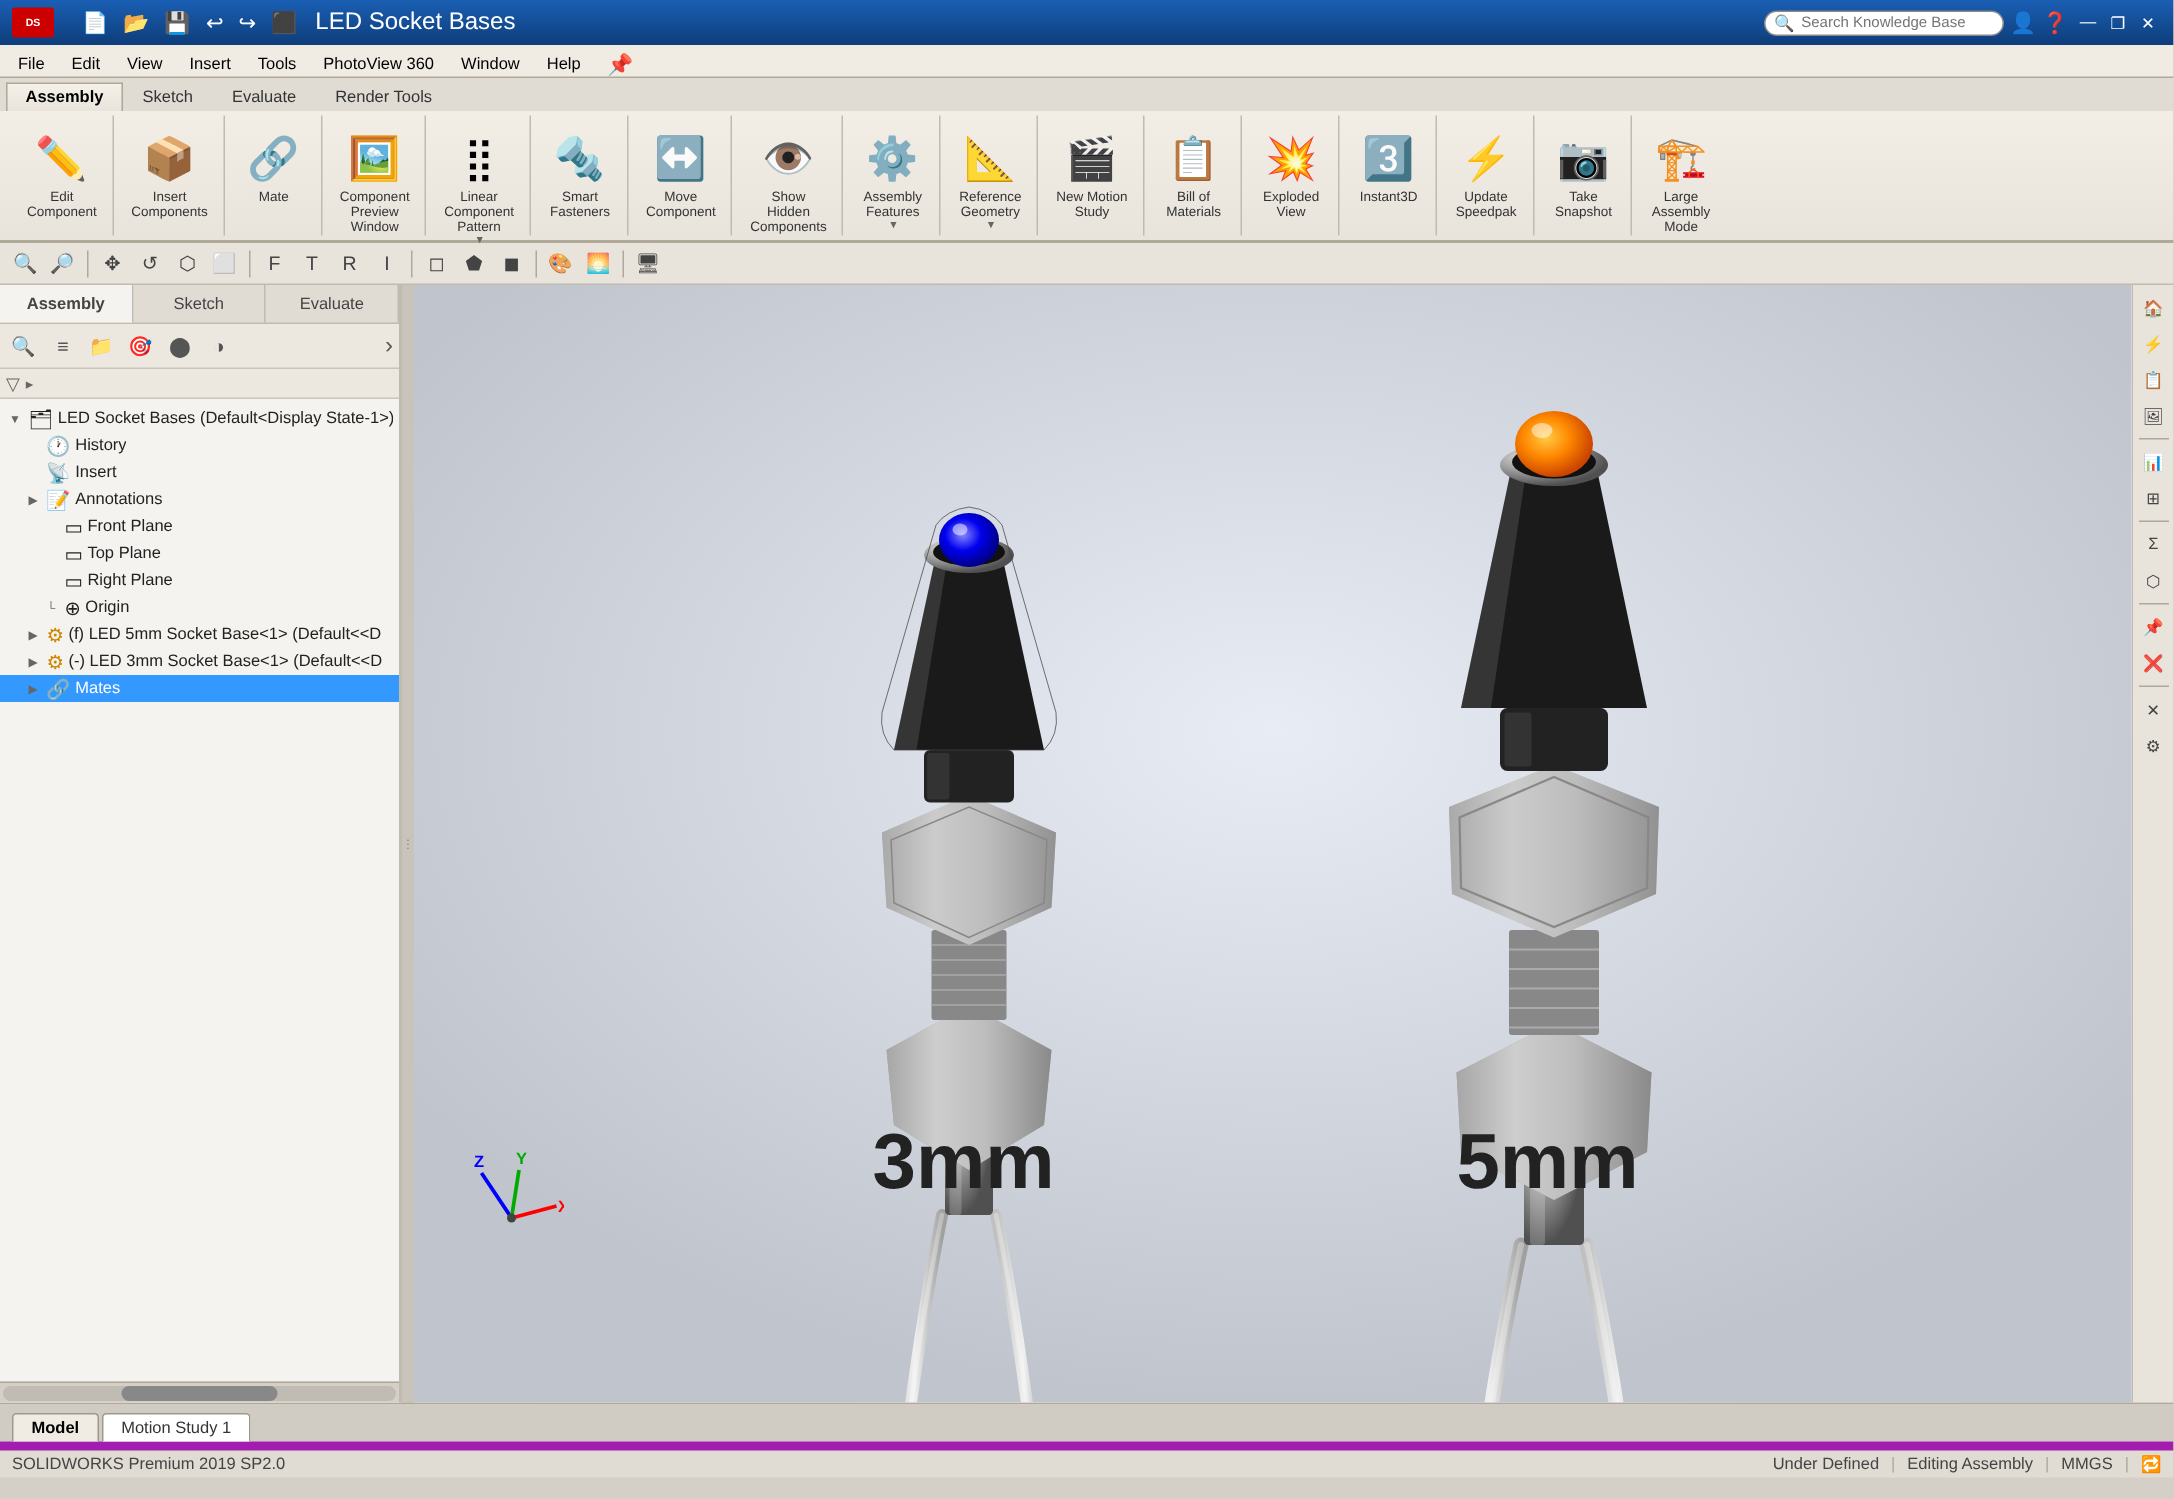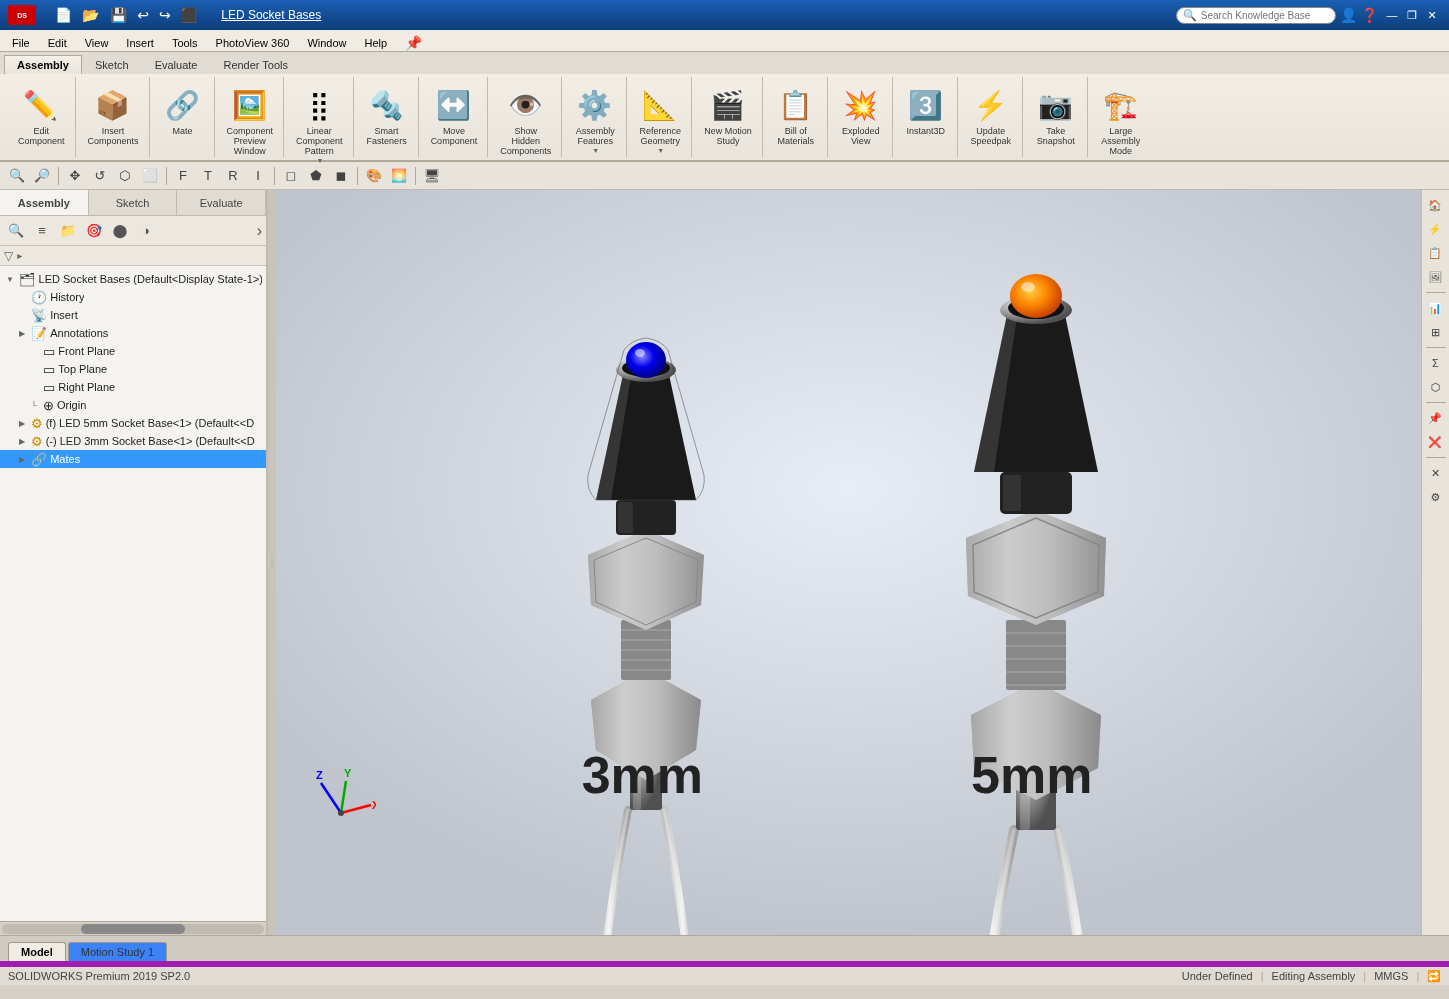--- a/index.html
+++ b/index.html
@@ -370,10 +370,9 @@
     
     #asm-name {
       color: white;
-      font-size: 12px;
+      font-size: 16px;
       font-weight: normal;
-      margin-left: 12px;
-      text-decoration: underline;
+      margin-left: 1px;
     }
 
     

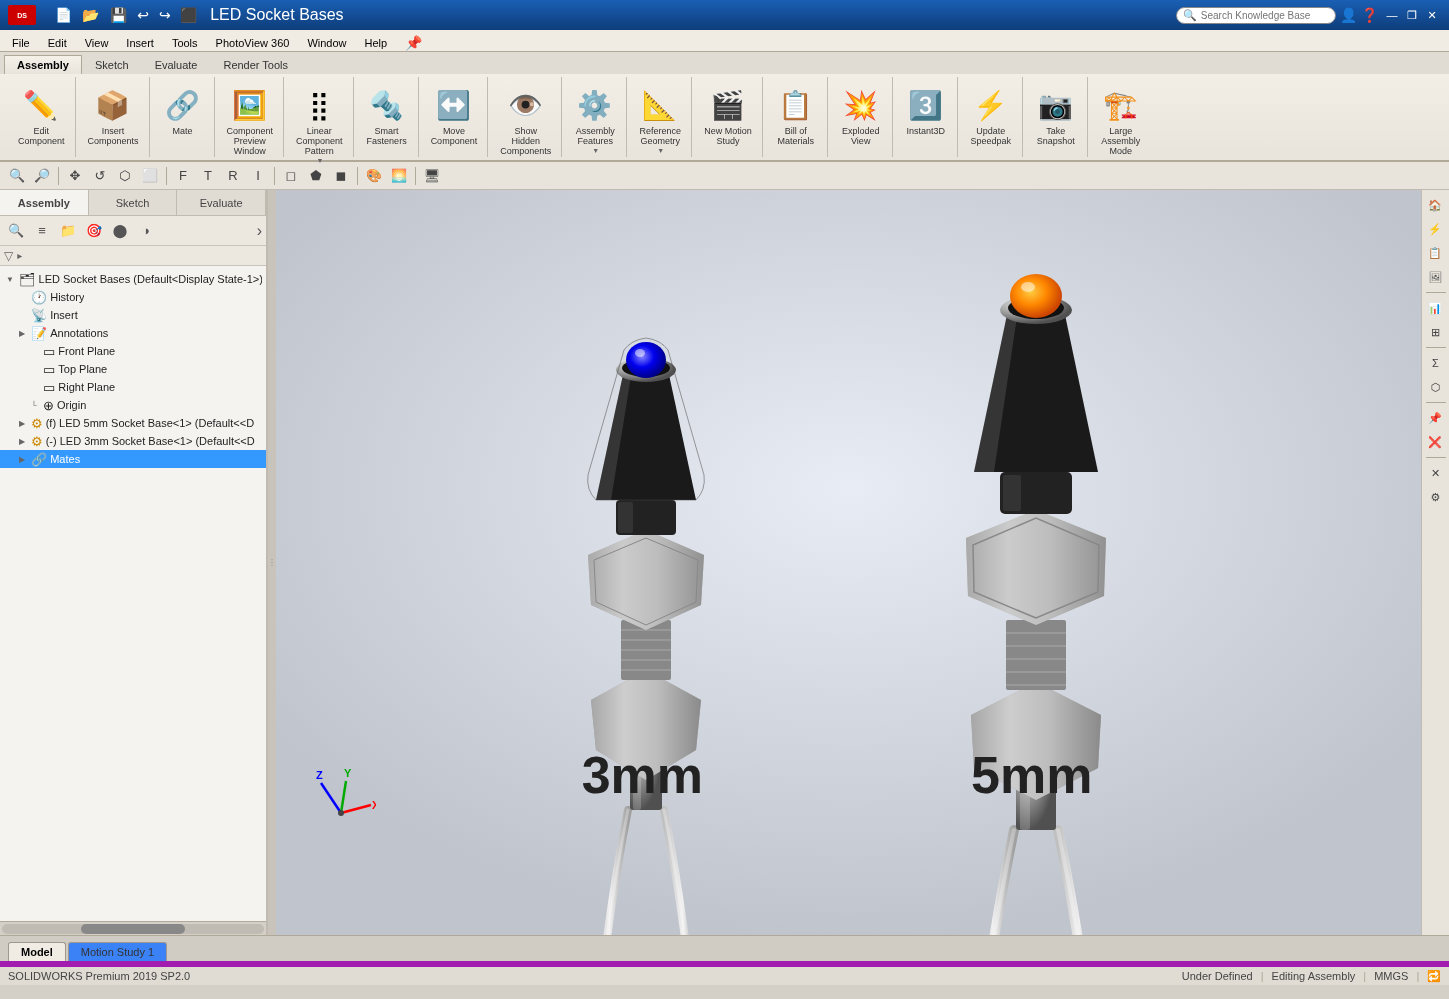--- a/index.html
+++ b/index.html
@@ -314,7 +314,7 @@
       padding: 3px 12px;
       font-size: 11px;
       cursor: pointer;
-      background: #3b82f6;
+      background: #ffffff;
       border: 1px solid #a0988c;
       border-bottom: none;
       border-radius: 3px 3px 0 0;

